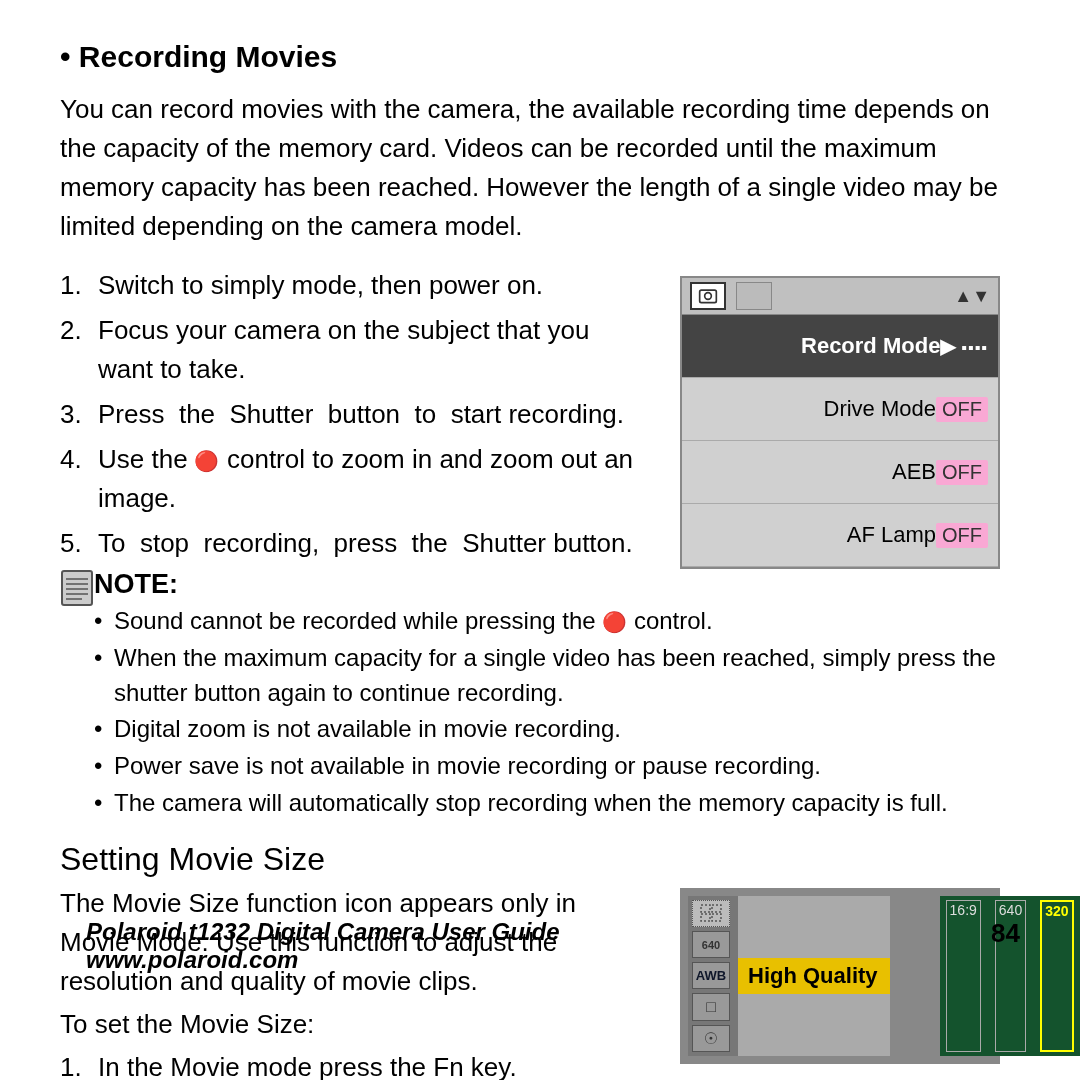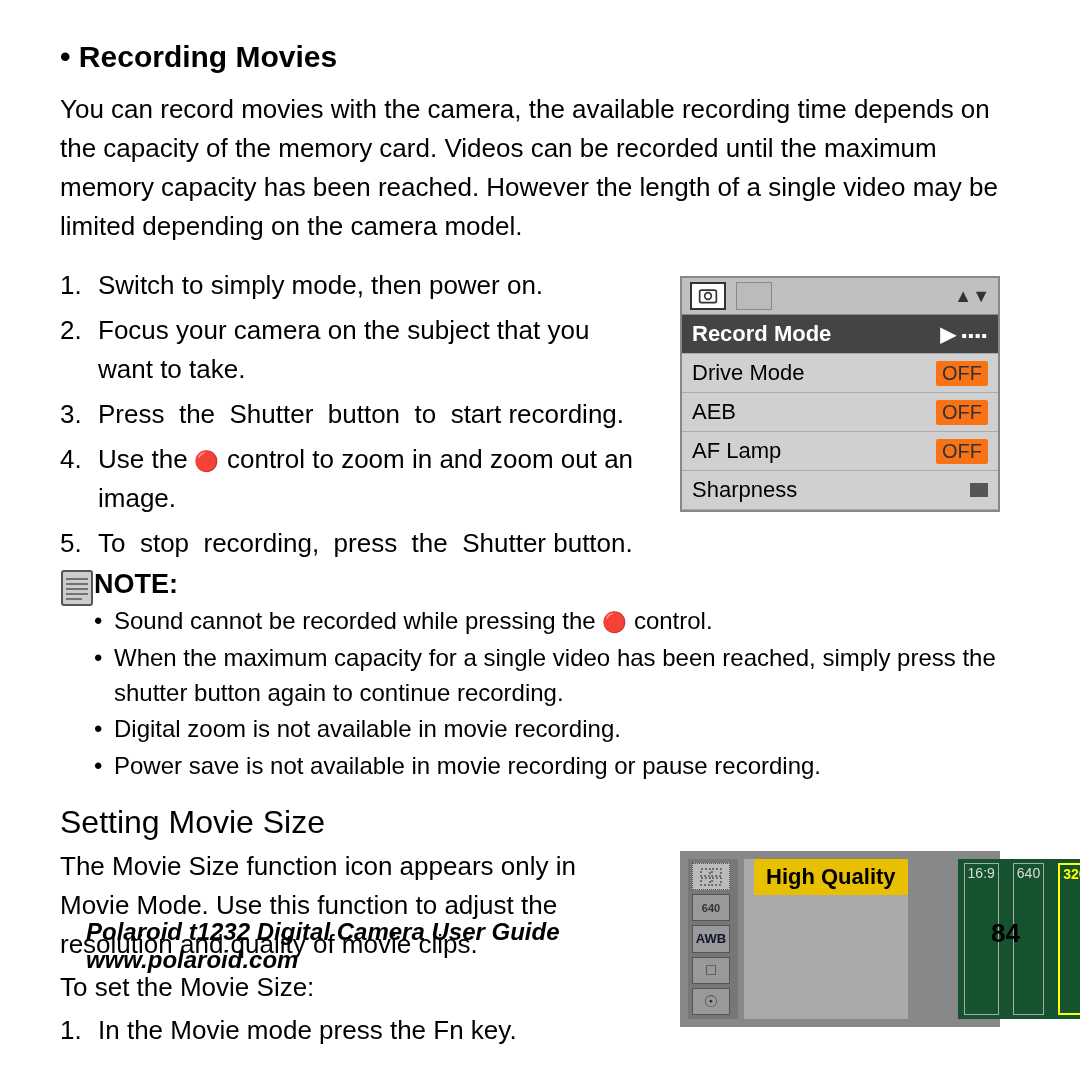--- a/index.html
+++ b/index.html
@@ -98,9 +98,9 @@
     }
     .cam-row {
       display: flex;
-      justify-content: space-between;
+      justify-content: flex-end;
       align-items: center;
-      padding: 6px 10px;
+      padding: 18px 10px;
       font-size: 22px;
       border-bottom: 1px solid #aaa;
     }

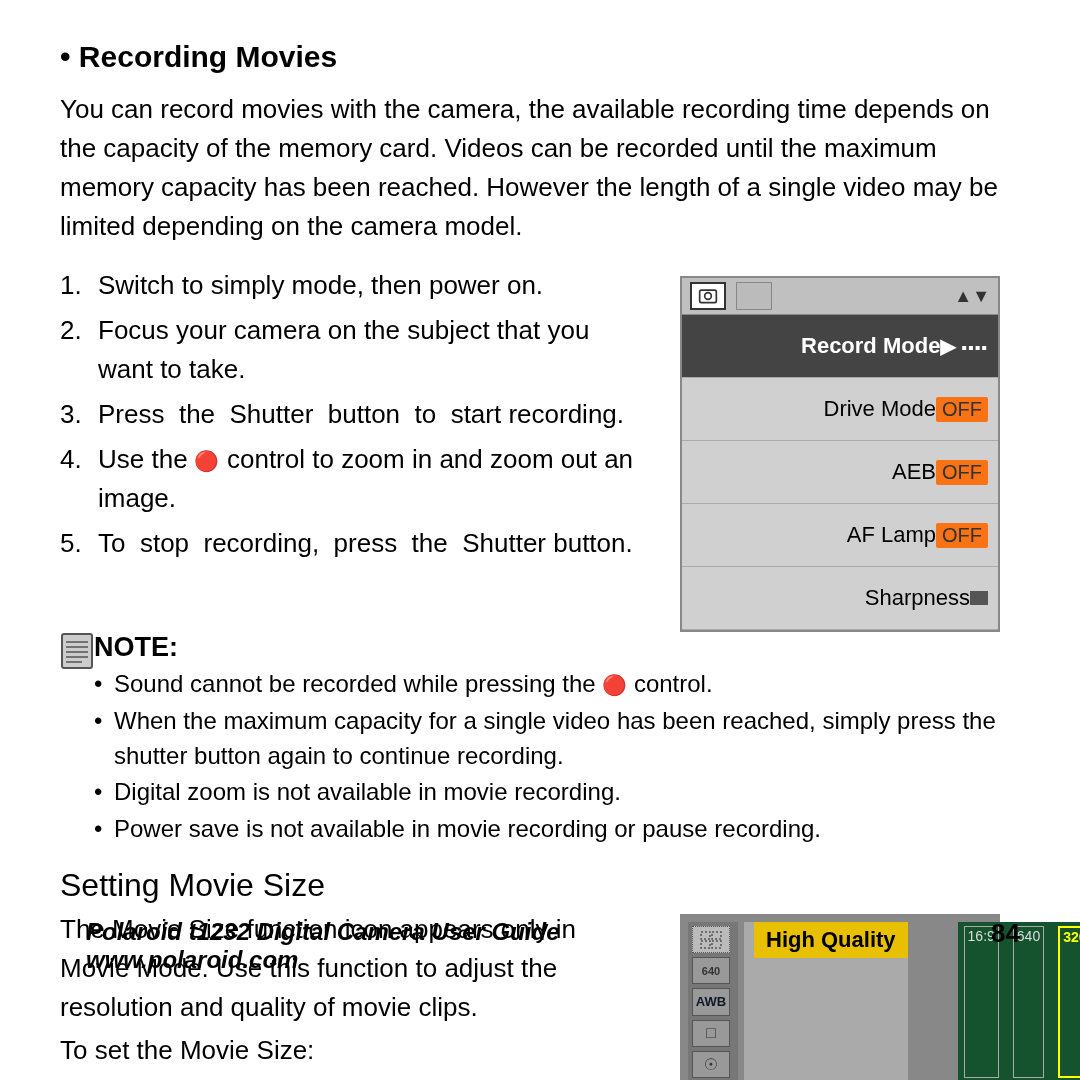--- a/index.html
+++ b/index.html
@@ -117,7 +117,7 @@
       color: #fff;
     }
     .cam-val-off {
-      background: #f97316;
+      background: #f9a8d4;
       color: #fff;
       padding: 1px 6px;
       font-size: 18px;

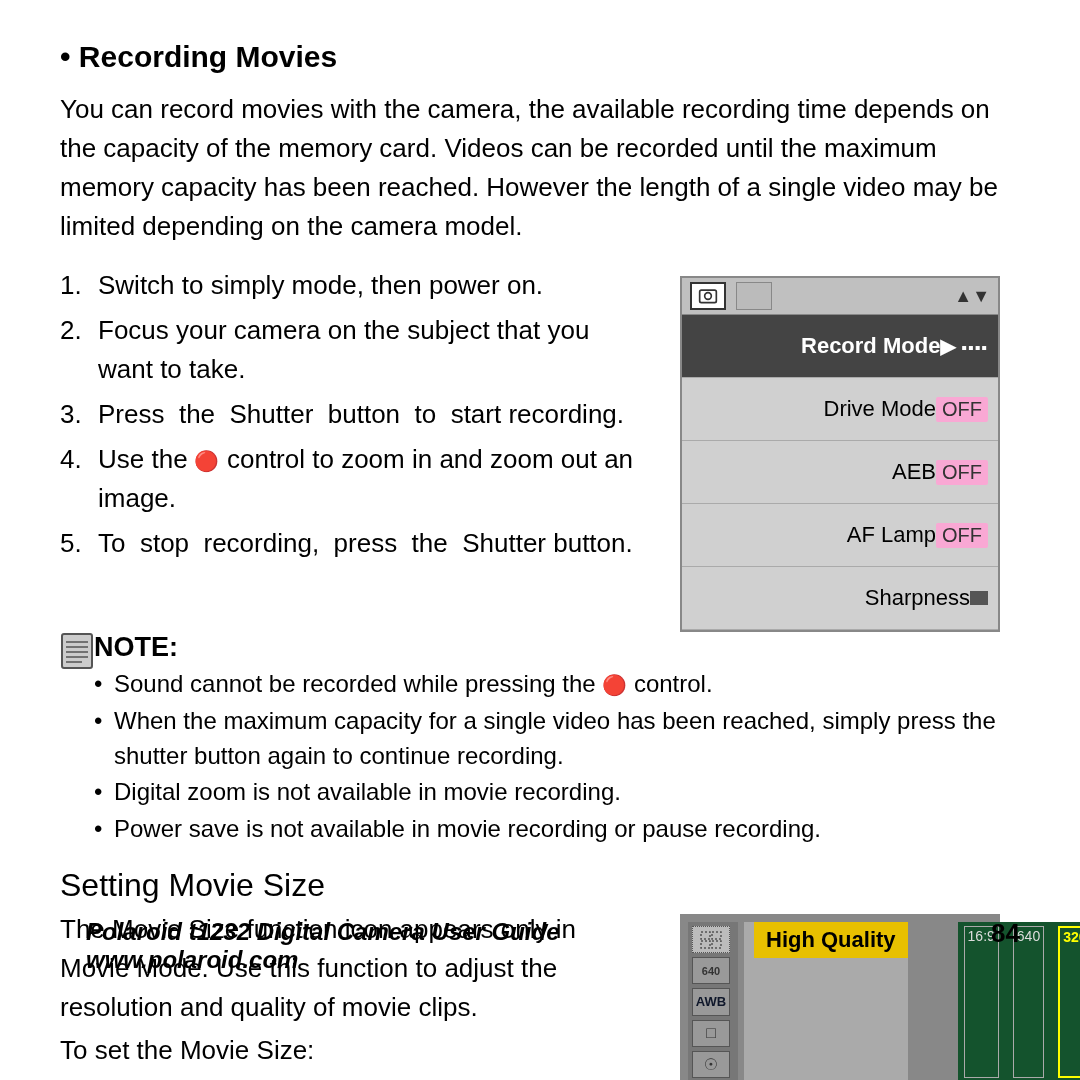--- a/index.html
+++ b/index.html
@@ -297,10 +297,6 @@
           <span>AF Lamp</span>
           <span class="cam-val-off cam-val">OFF</span>
         </div>
-        <div class="cam-row">
-          <span>Sharpness</span>
-          <span class="cam-val"><span class="cam-val-bar"></span></span>
-        </div>
       </div>
     </div>
   </div>

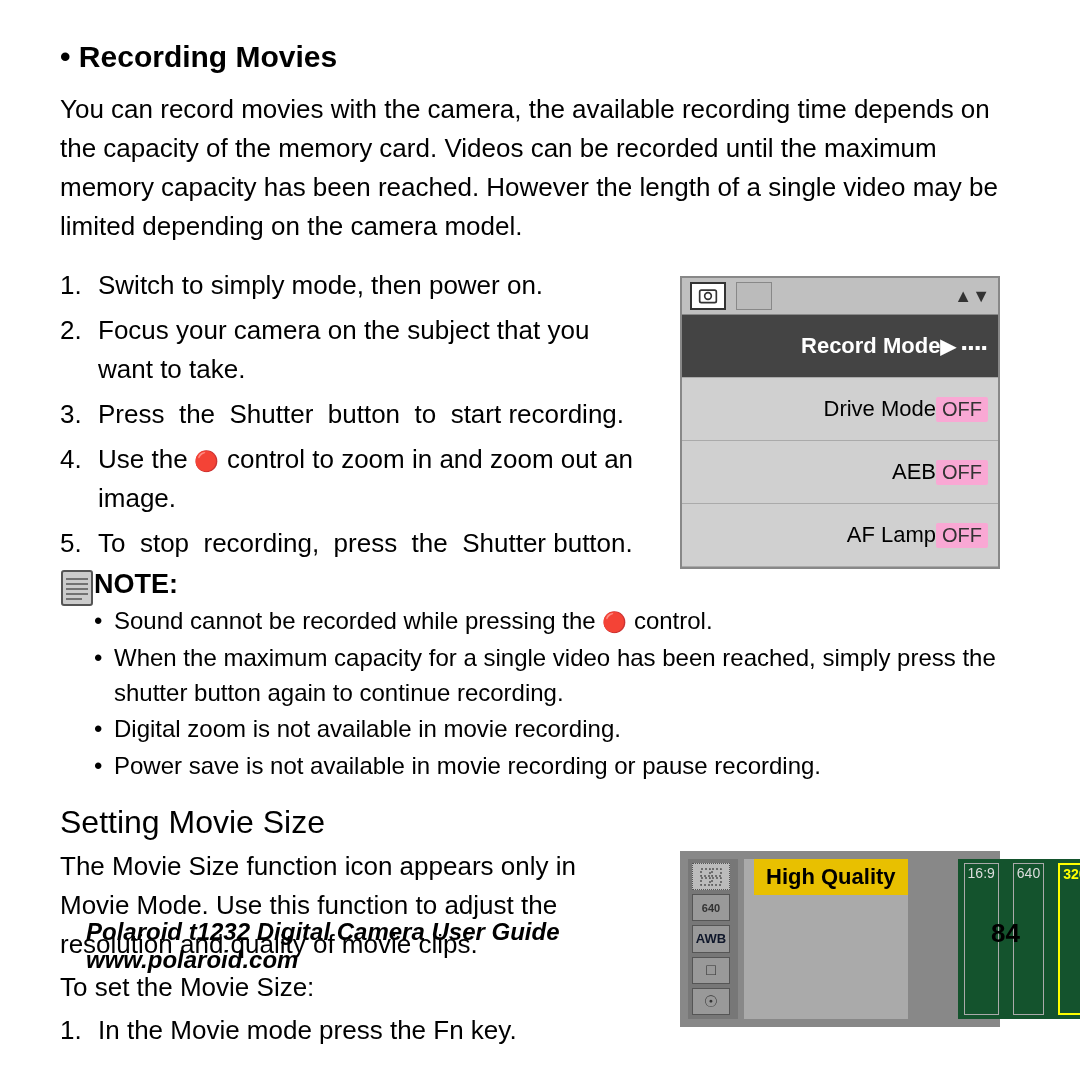--- a/index.html
+++ b/index.html
@@ -319,6 +319,7 @@
         <li>When the maximum capacity for a single video has been reached, simply press the shutter button again to continue recording.</li>
         <li>Digital zoom is not available in movie recording.</li>
         <li>Power save is not available in movie recording or pause recording.</li>
+        <li>The camera will automatically stop recording when the memory capacity is full.</li>
       </ul>
     </div>
   </div>

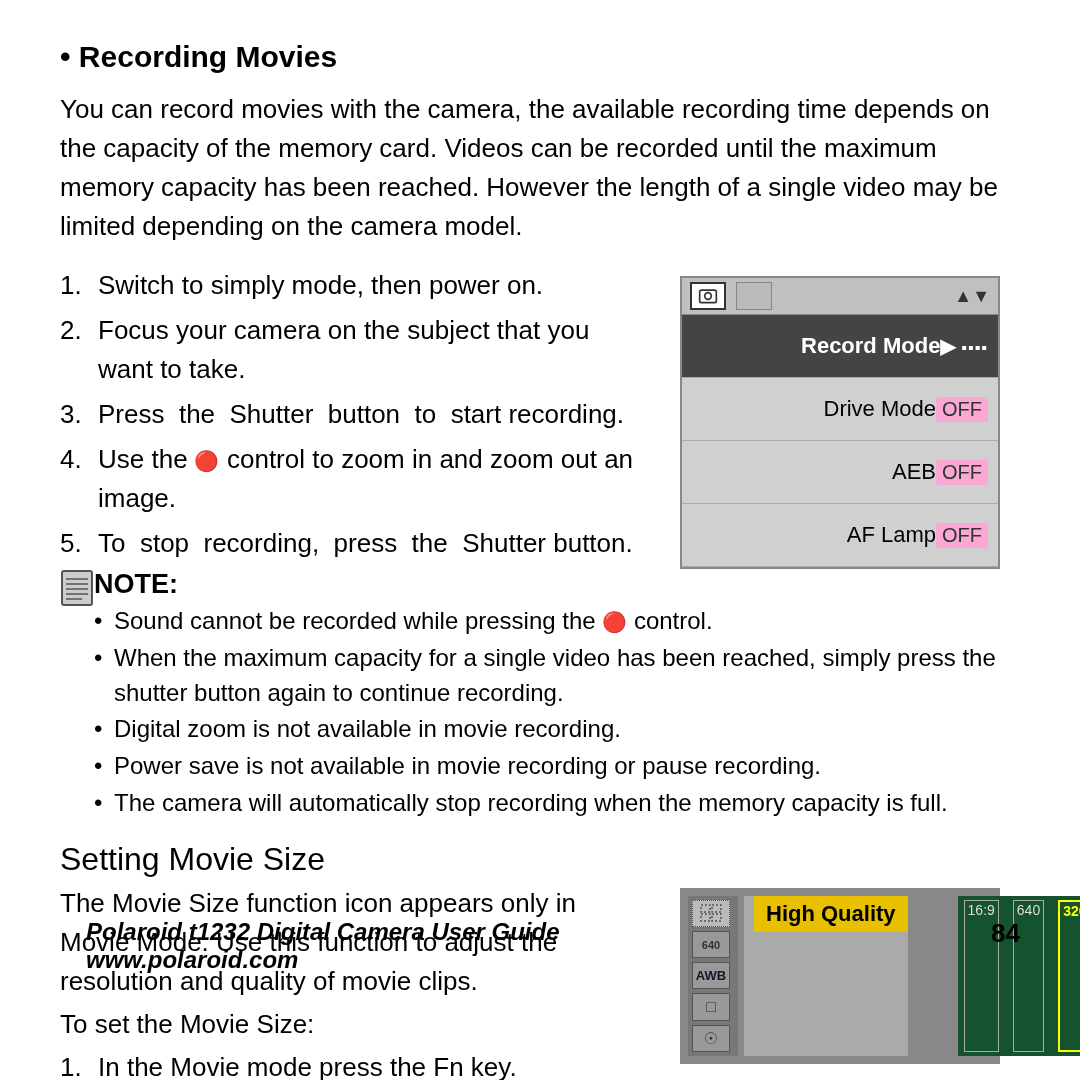--- a/index.html
+++ b/index.html
@@ -366,7 +366,7 @@
               </div>
             </div>
 
-            <div style="margin-left:56px;background:#aaa;flex:1;min-height:110px;position:relative;display:flex;align-items:flex-start;">
+            <div style="margin-left:38px;background:#aaa;flex:1;min-height:110px;position:relative;display:flex;align-items:center;">
               <div style="background:#e8c000;color:#000;font-weight:bold;font-size:22px;padding:5px 12px;margin-left:10px;white-space:nowrap;">High Quality</div>
             </div>
 

